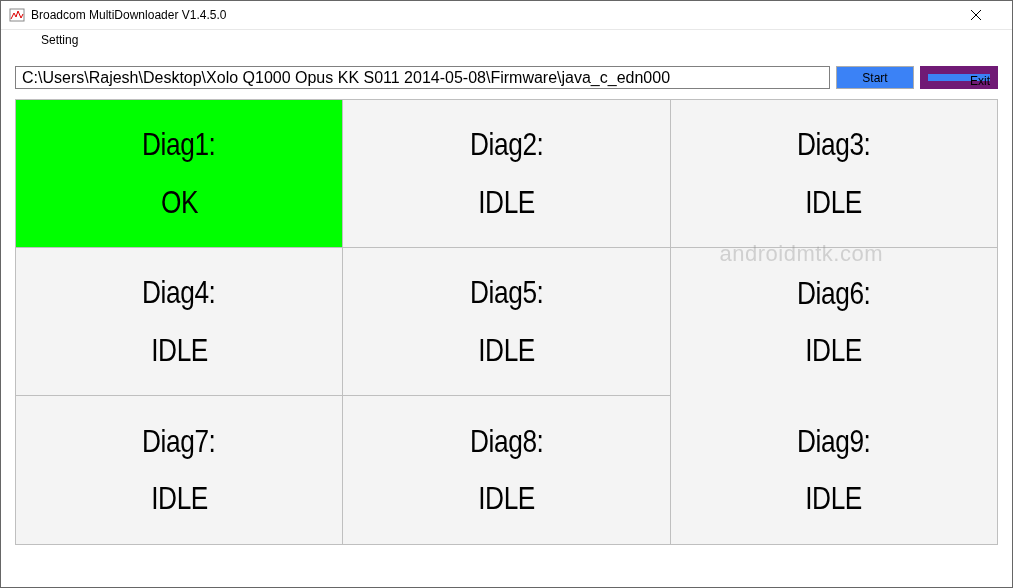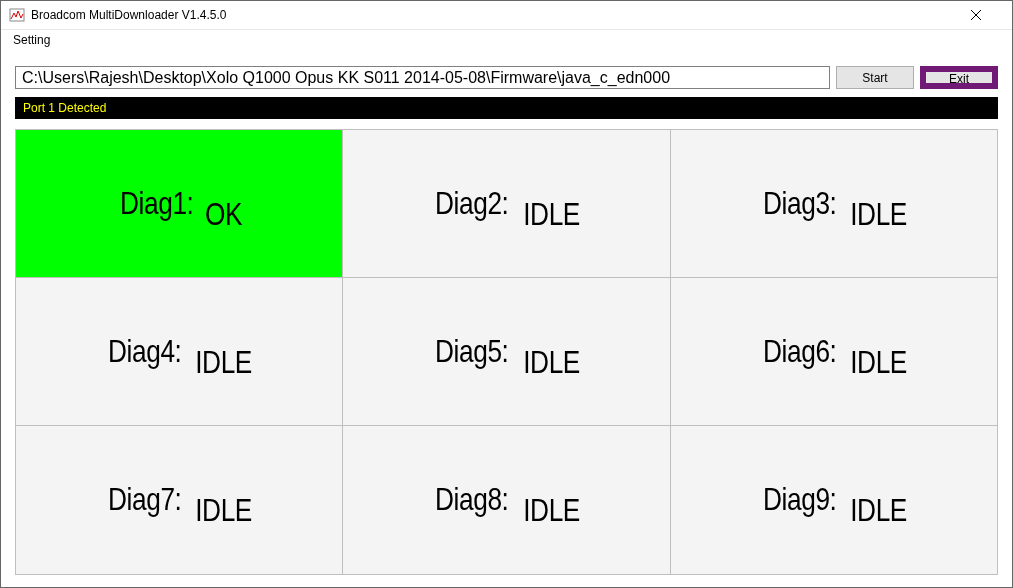--- a/index.html
+++ b/index.html
@@ -62,6 +62,7 @@
       color: #000;
       padding: 14px 6px;
       cursor: pointer;
+      margin-left: 28px;
     }
     .content-area {
       padding: 16px 14px 14px 14px;

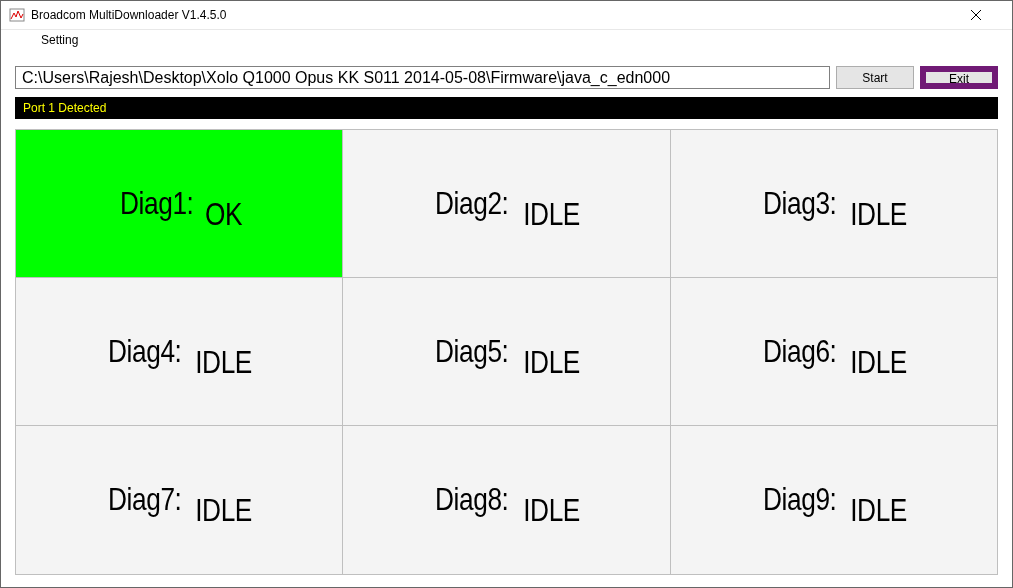--- a/index.html
+++ b/index.html
@@ -86,7 +86,7 @@
       width: 78px;
       height: 23px;
       border: 1px solid #adadad;
-      background: #e5e5e5;
+      background: #3b82f6;
       font-size: 12px;
       font-family: "Segoe UI", Tahoma, sans-serif;
       cursor: pointer;

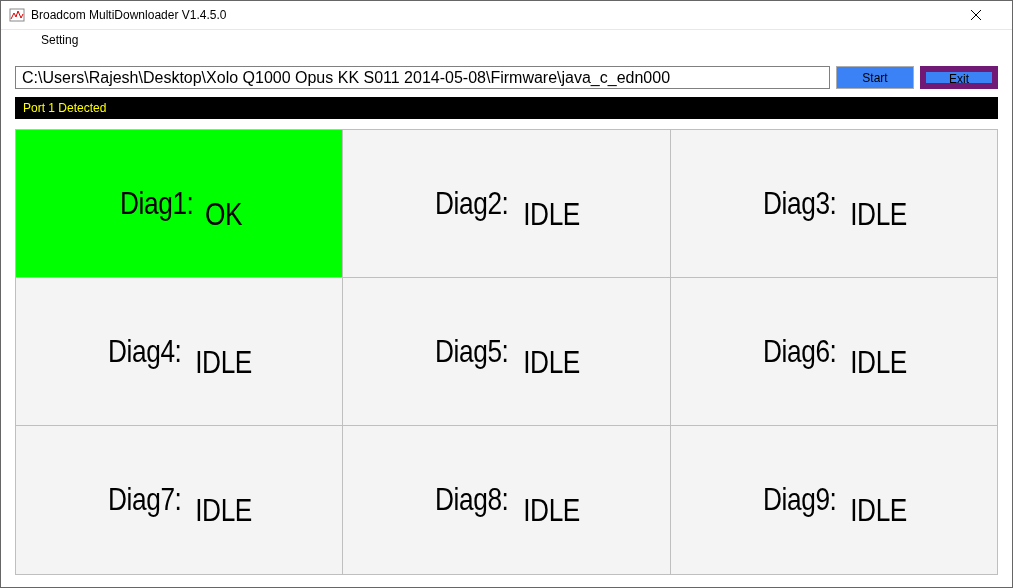--- a/index.html
+++ b/index.html
@@ -93,8 +93,9 @@
       text-align: center;
     }
     .btn.focused {
-      border: 6px solid #701a75;
+      border: 8px solid #701a75;
       padding: 0;
+      text-align: right;
     }
     .status-bar {
       margin-top: 8px;

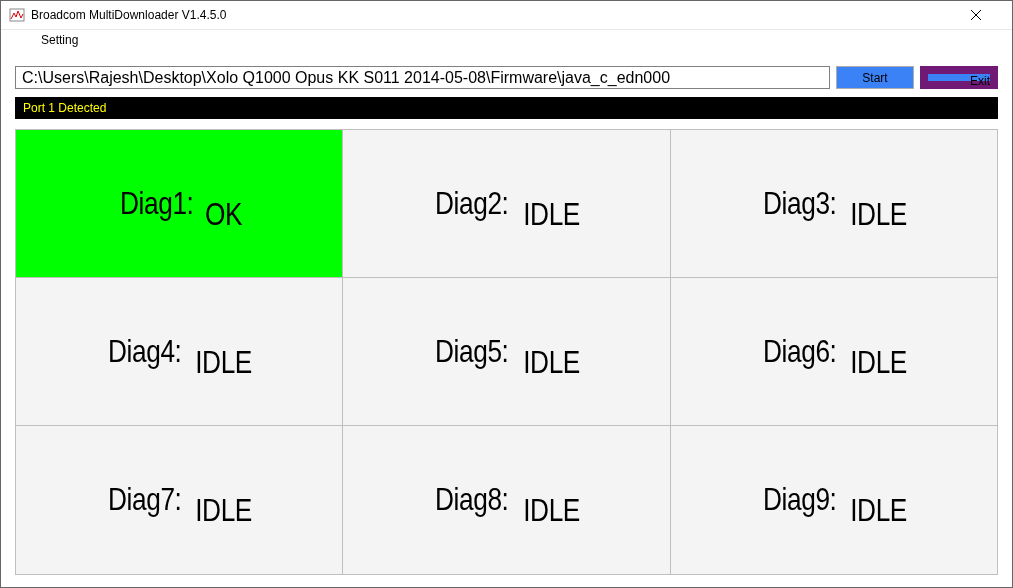--- a/index.html
+++ b/index.html
@@ -199,9 +199,6 @@
     <button class="btn focused">Exit</button>
   </div>
 
-  <div class="status-bar">
-    <span>Port 1 Detected</span>
-  </div>
 
   <div class="diag-grid">
 

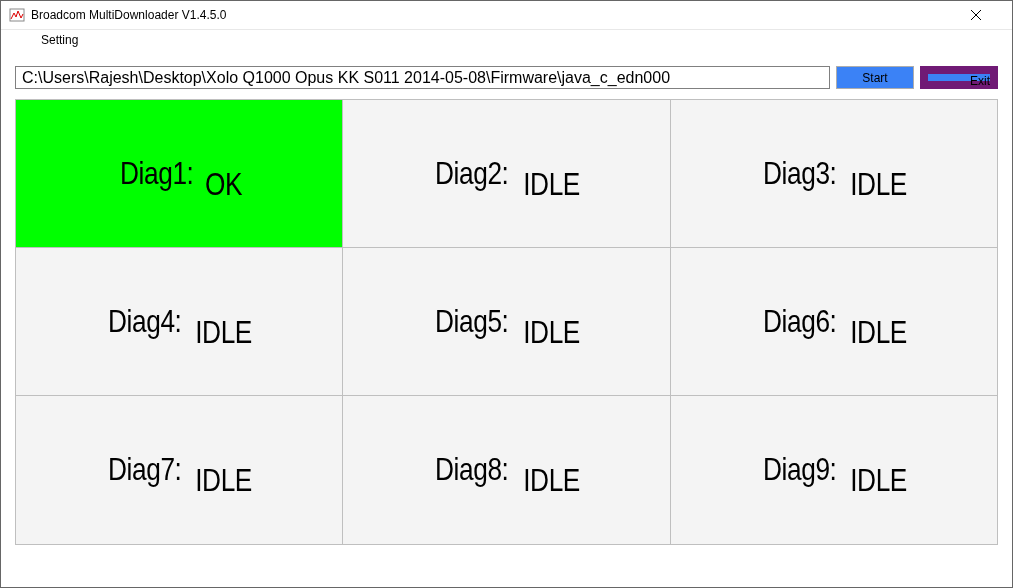--- a/index.html
+++ b/index.html
@@ -120,7 +120,7 @@
     .diag-cell {
       border-right: 1px solid #bfbfbf;
       display: flex;
-      flex-direction: row;
+      flex-direction: column;
       align-items: center;
       justify-content: center;
       background: #f4f4f4;

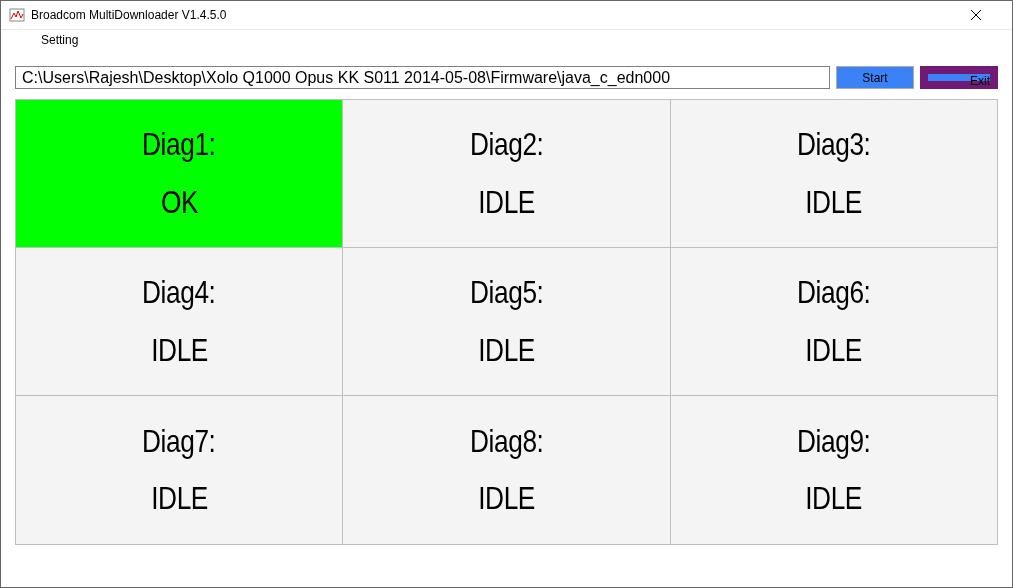--- a/index.html
+++ b/index.html
@@ -201,6 +201,7 @@
 
 
   <div class="diag-grid">
+    <div class="watermark">androidmtk.com</div>
 
   <div class="diag-cell ok">
         <div class="diag-label">Diag1:</div>

